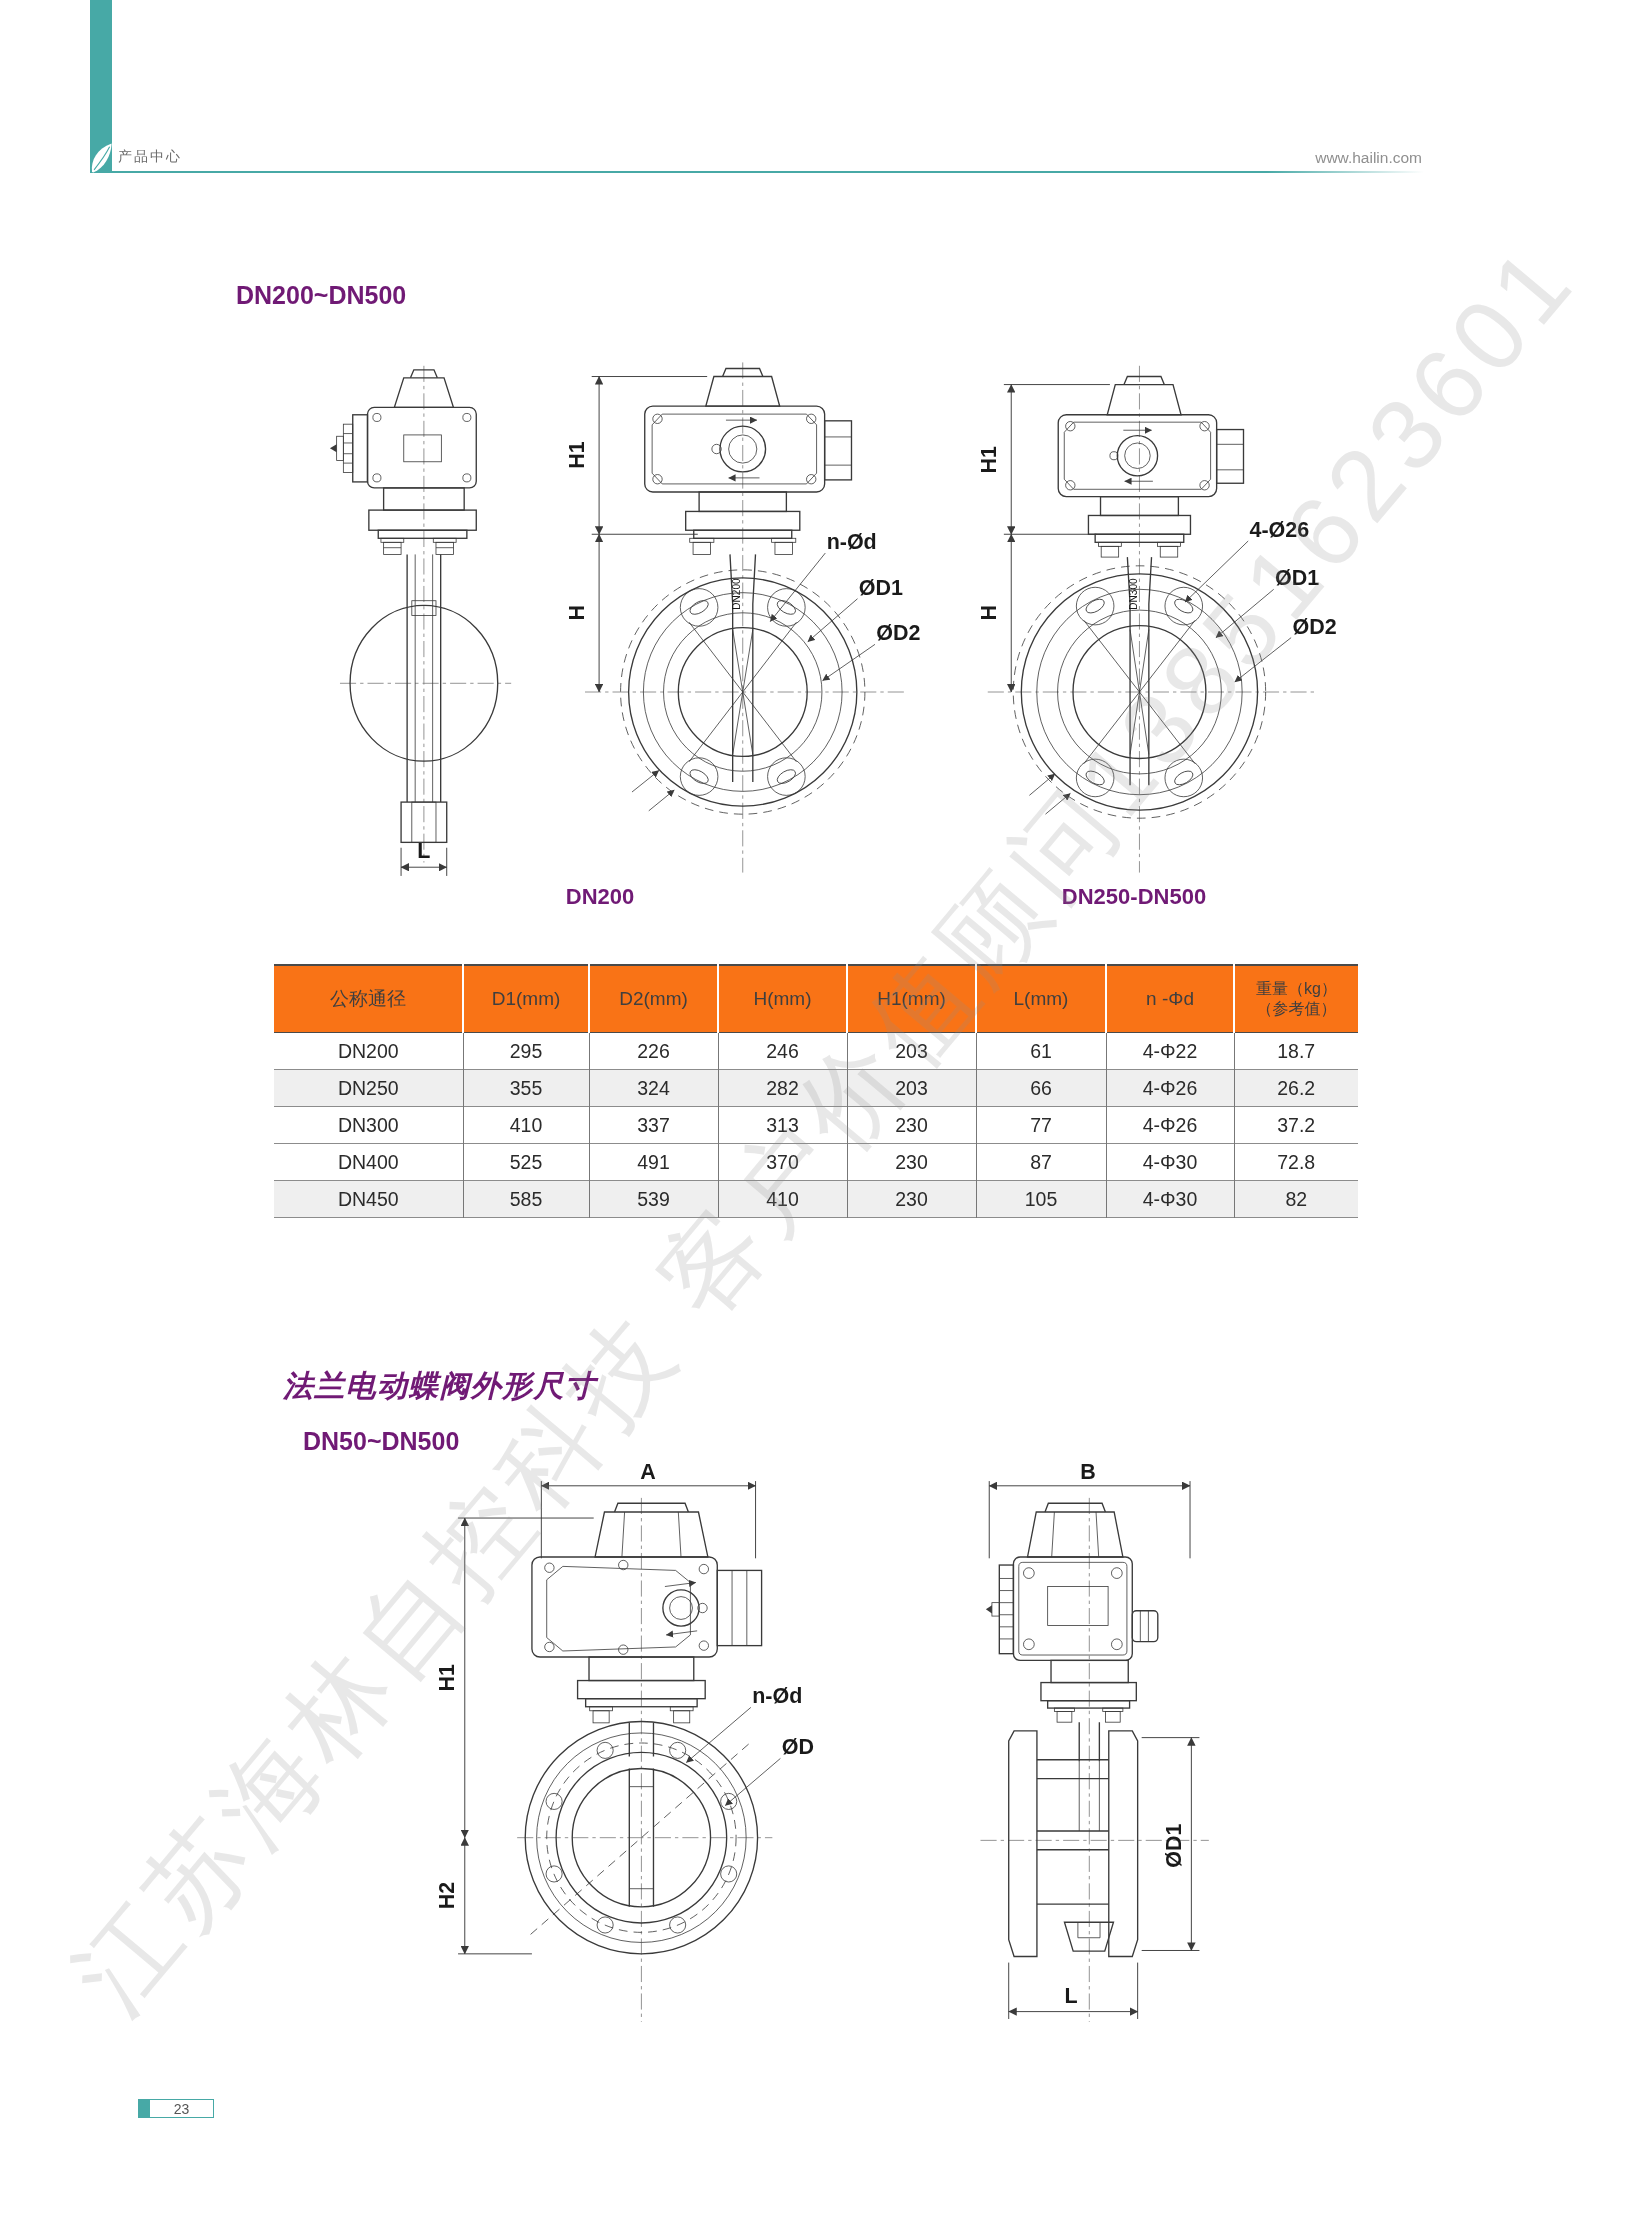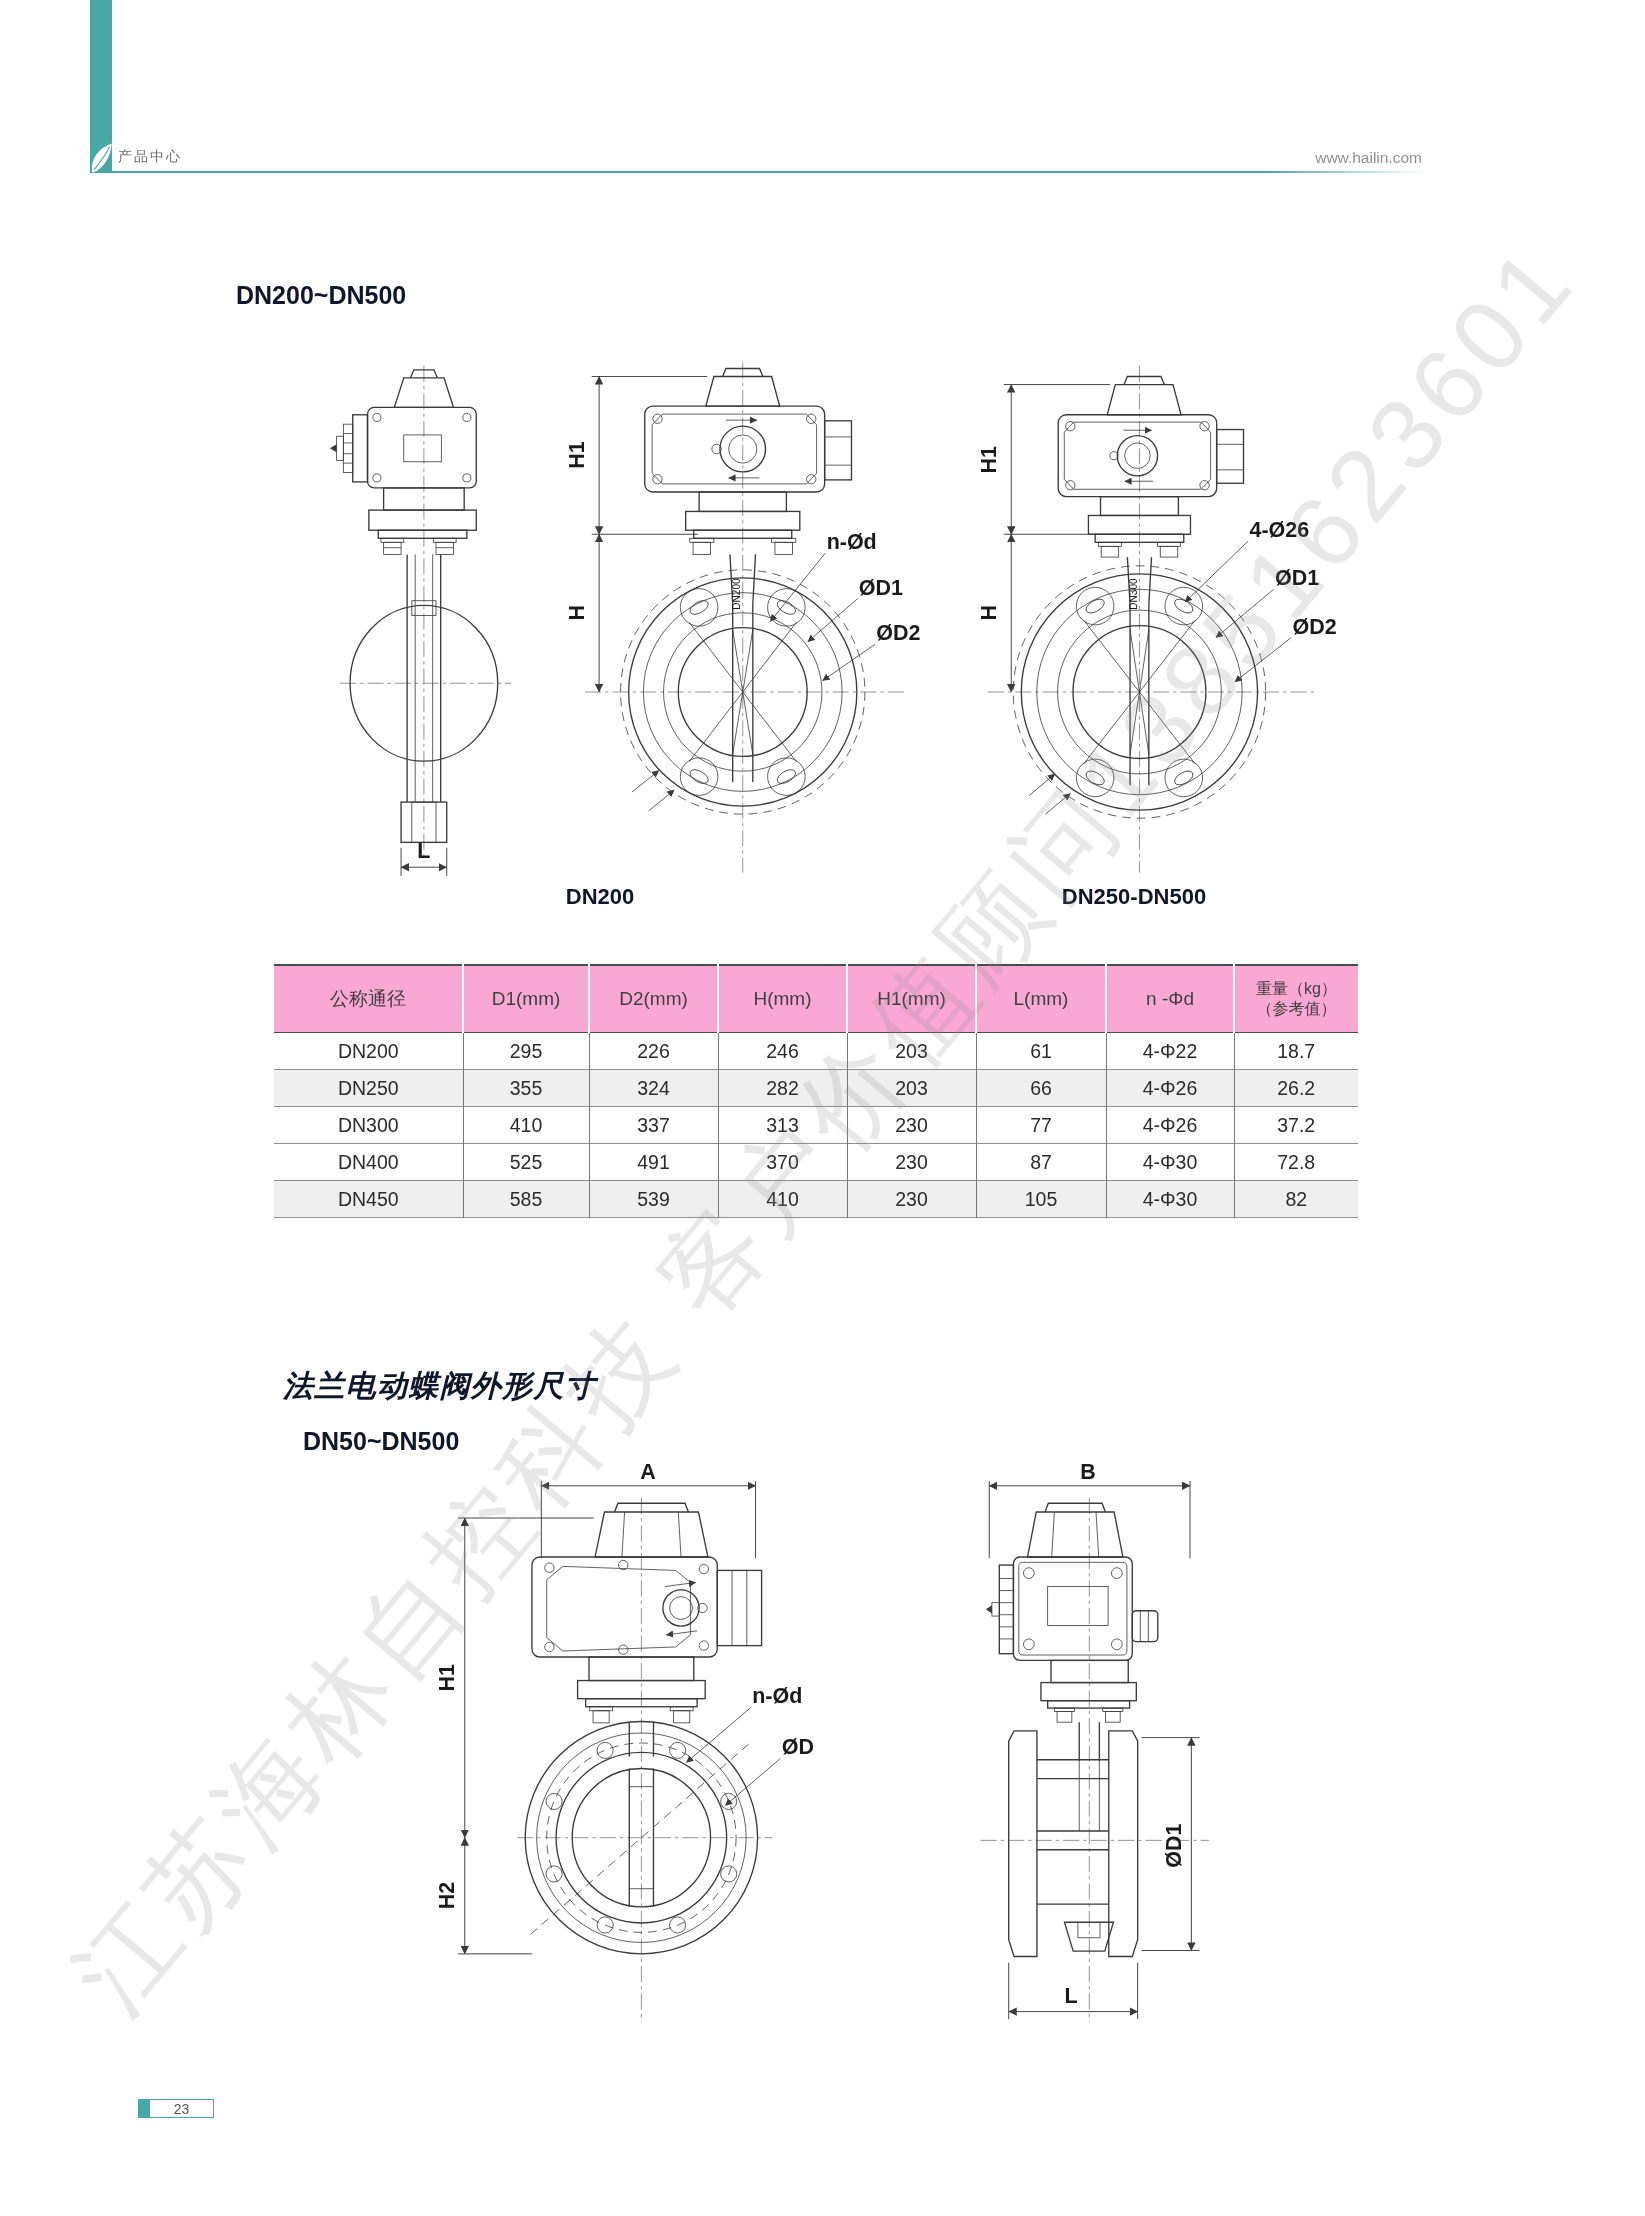--- a/index.html
+++ b/index.html
@@ -15,7 +15,7 @@
   #website{left:1250px;top:149px;width:172px;text-align:right;font-size:15.5px;color:#8f8f8f;}
 
   
-  .h-bold{font-weight:700;color:#0f172a;}
+  .h-bold{font-weight:700;color:#701a75;}
   #heading-top{left:236px;top:281px;font-size:25px;}
   #caption-dn200{left:533px;top:884px;width:134px;text-align:center;font-size:22px;}
   #caption-dn250{left:1033px;top:884px;width:202px;text-align:center;font-size:22px;}

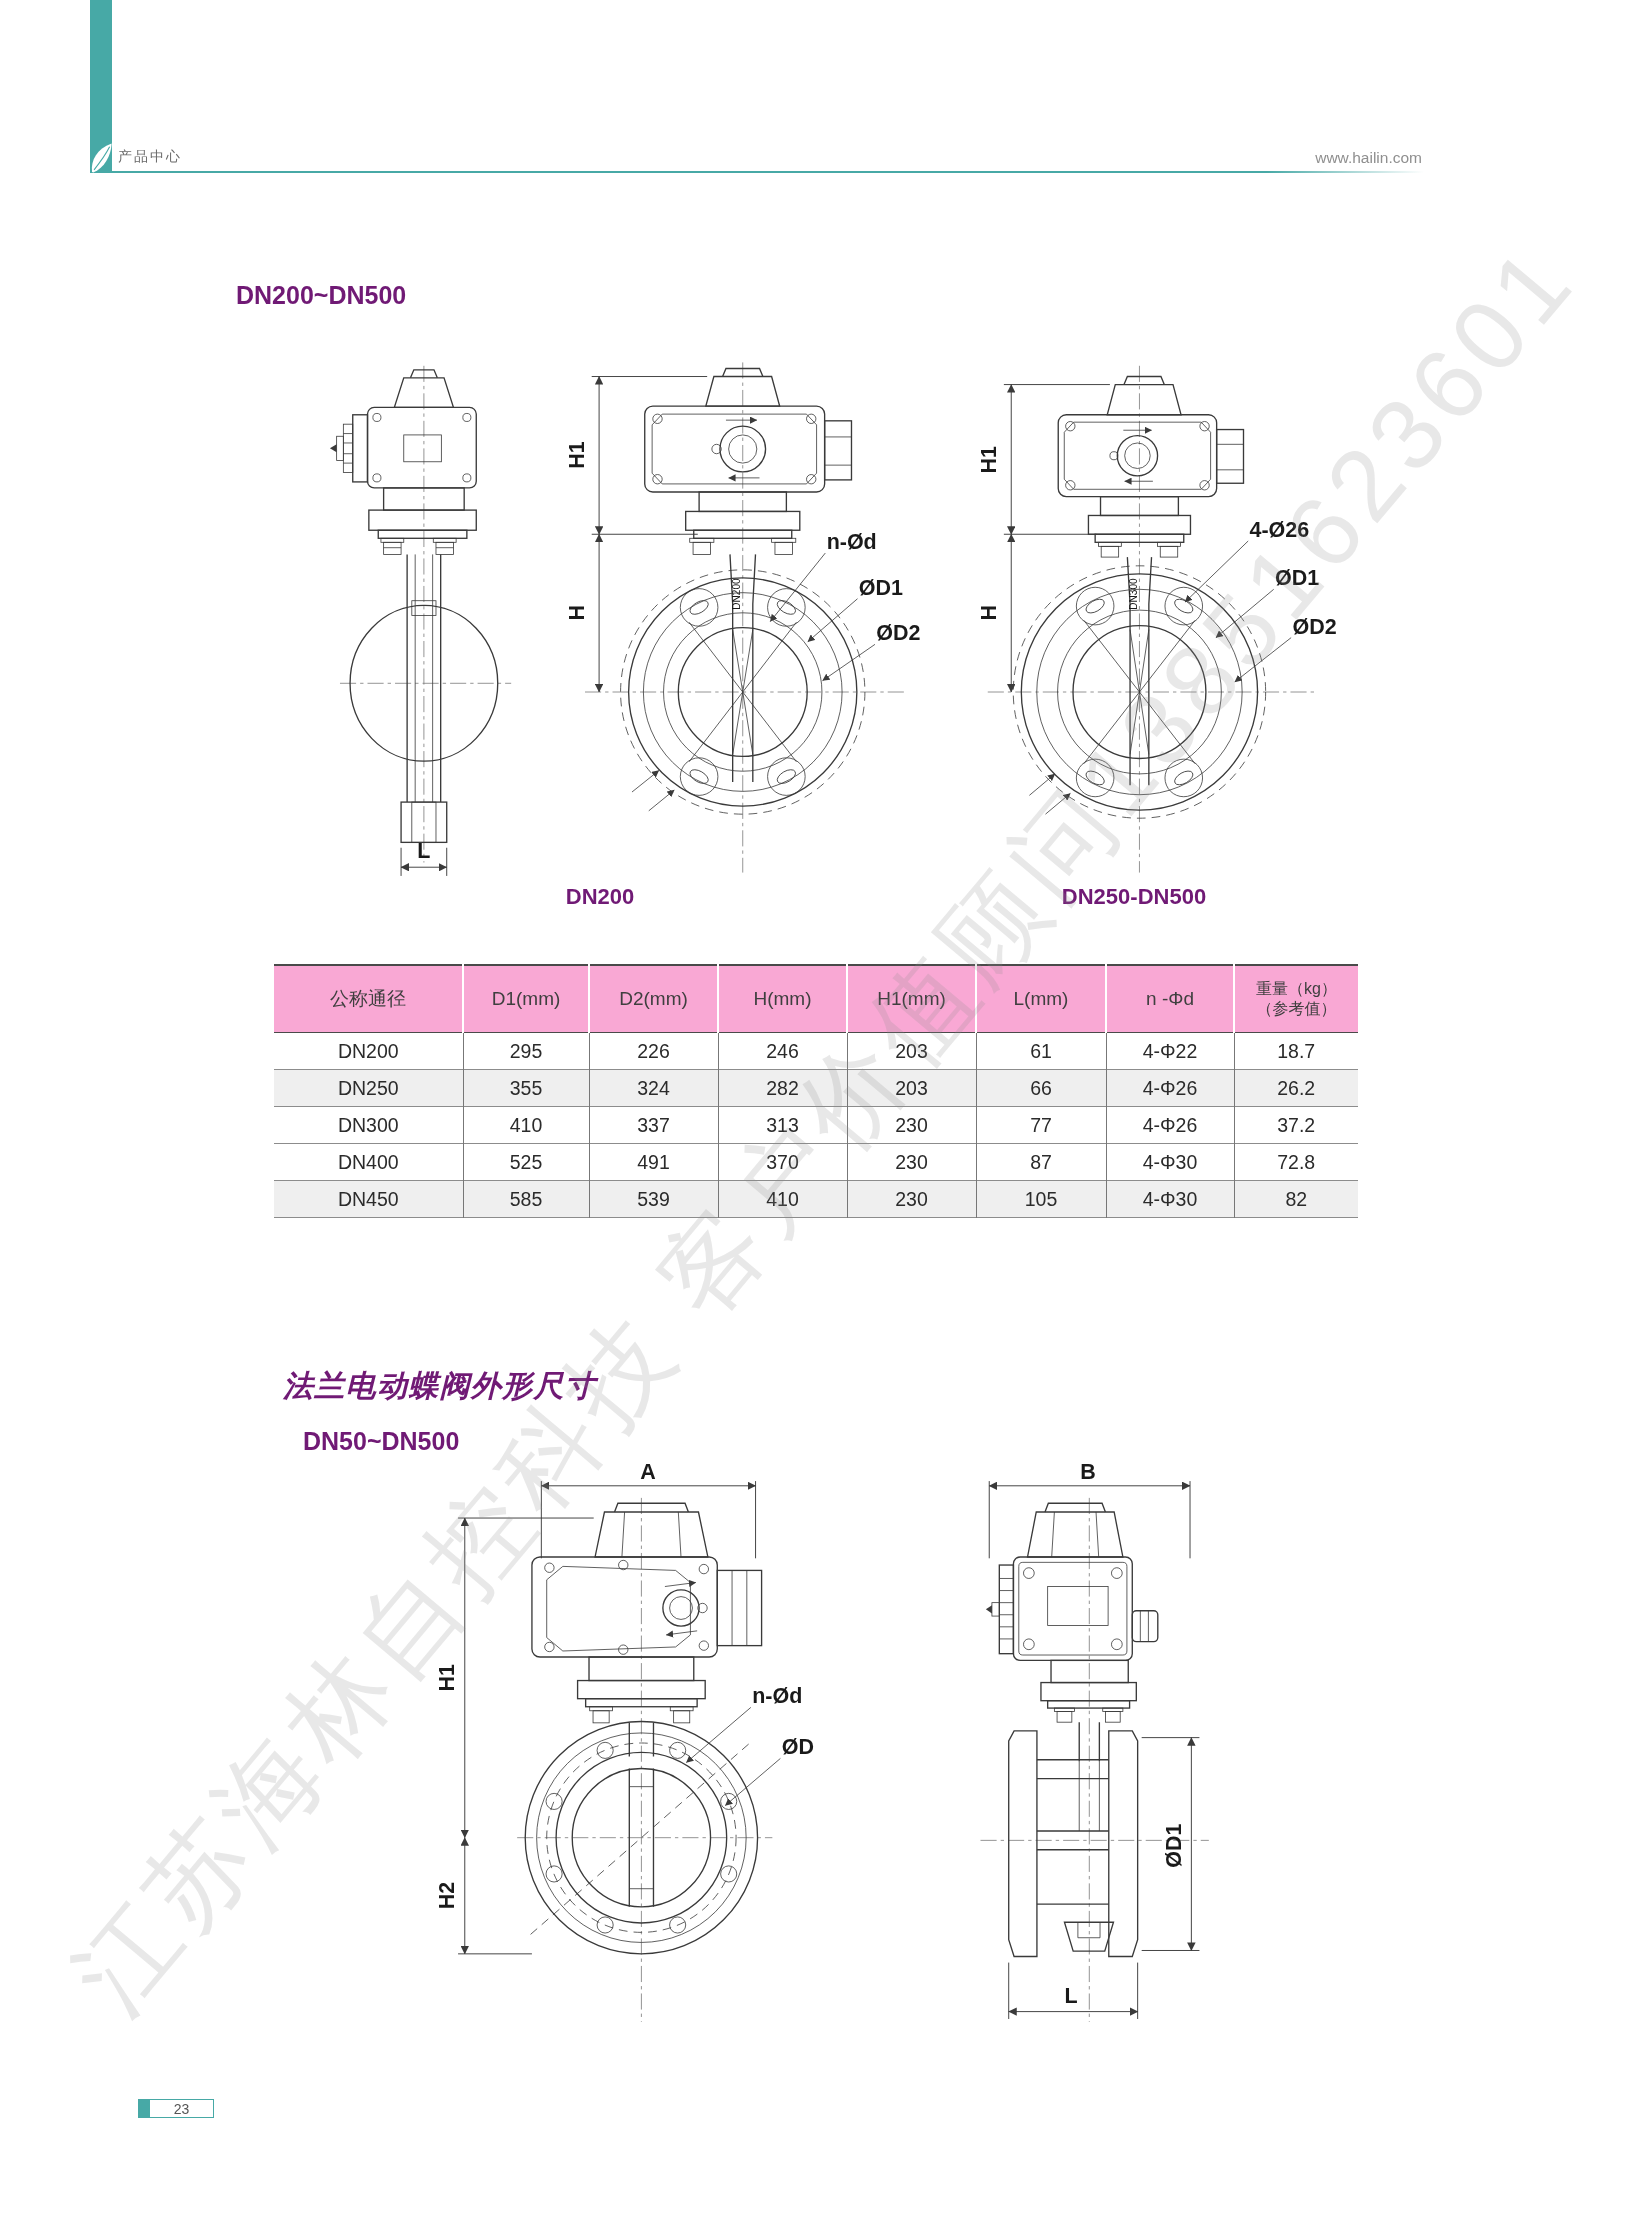--- a/index.html
+++ b/index.html
@@ -26,7 +26,7 @@
   #spec-table{left:274px;top:964px;width:1084px;}
   table{border-collapse:collapse;table-layout:fixed;width:1084px;
         border-top:2px solid #4a4a4a;border-bottom:1.3px solid #8c8c8c;}
-  th{background:#f9a8d4;height:64px;font-size:19px;font-weight:400;color:#3f3f3f;
+  th{background:#f97316;height:64px;font-size:19px;font-weight:400;color:#3f3f3f;
      border-bottom:1.3px solid #4a4a4a;}
   th + th{border-left:2px solid #ffffff;}
   td{height:34px;text-align:center;font-size:19.5px;color:#2b2b2b;}

